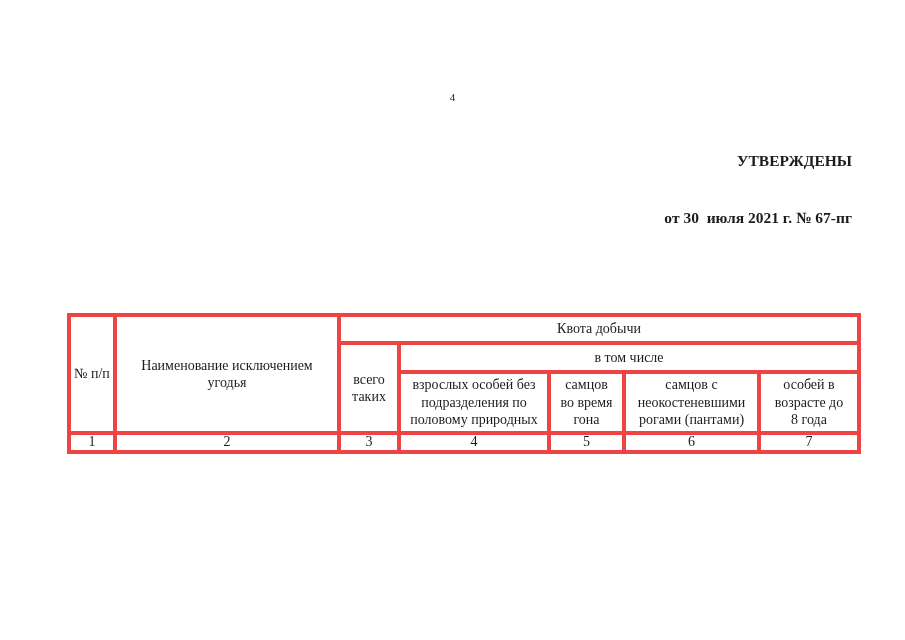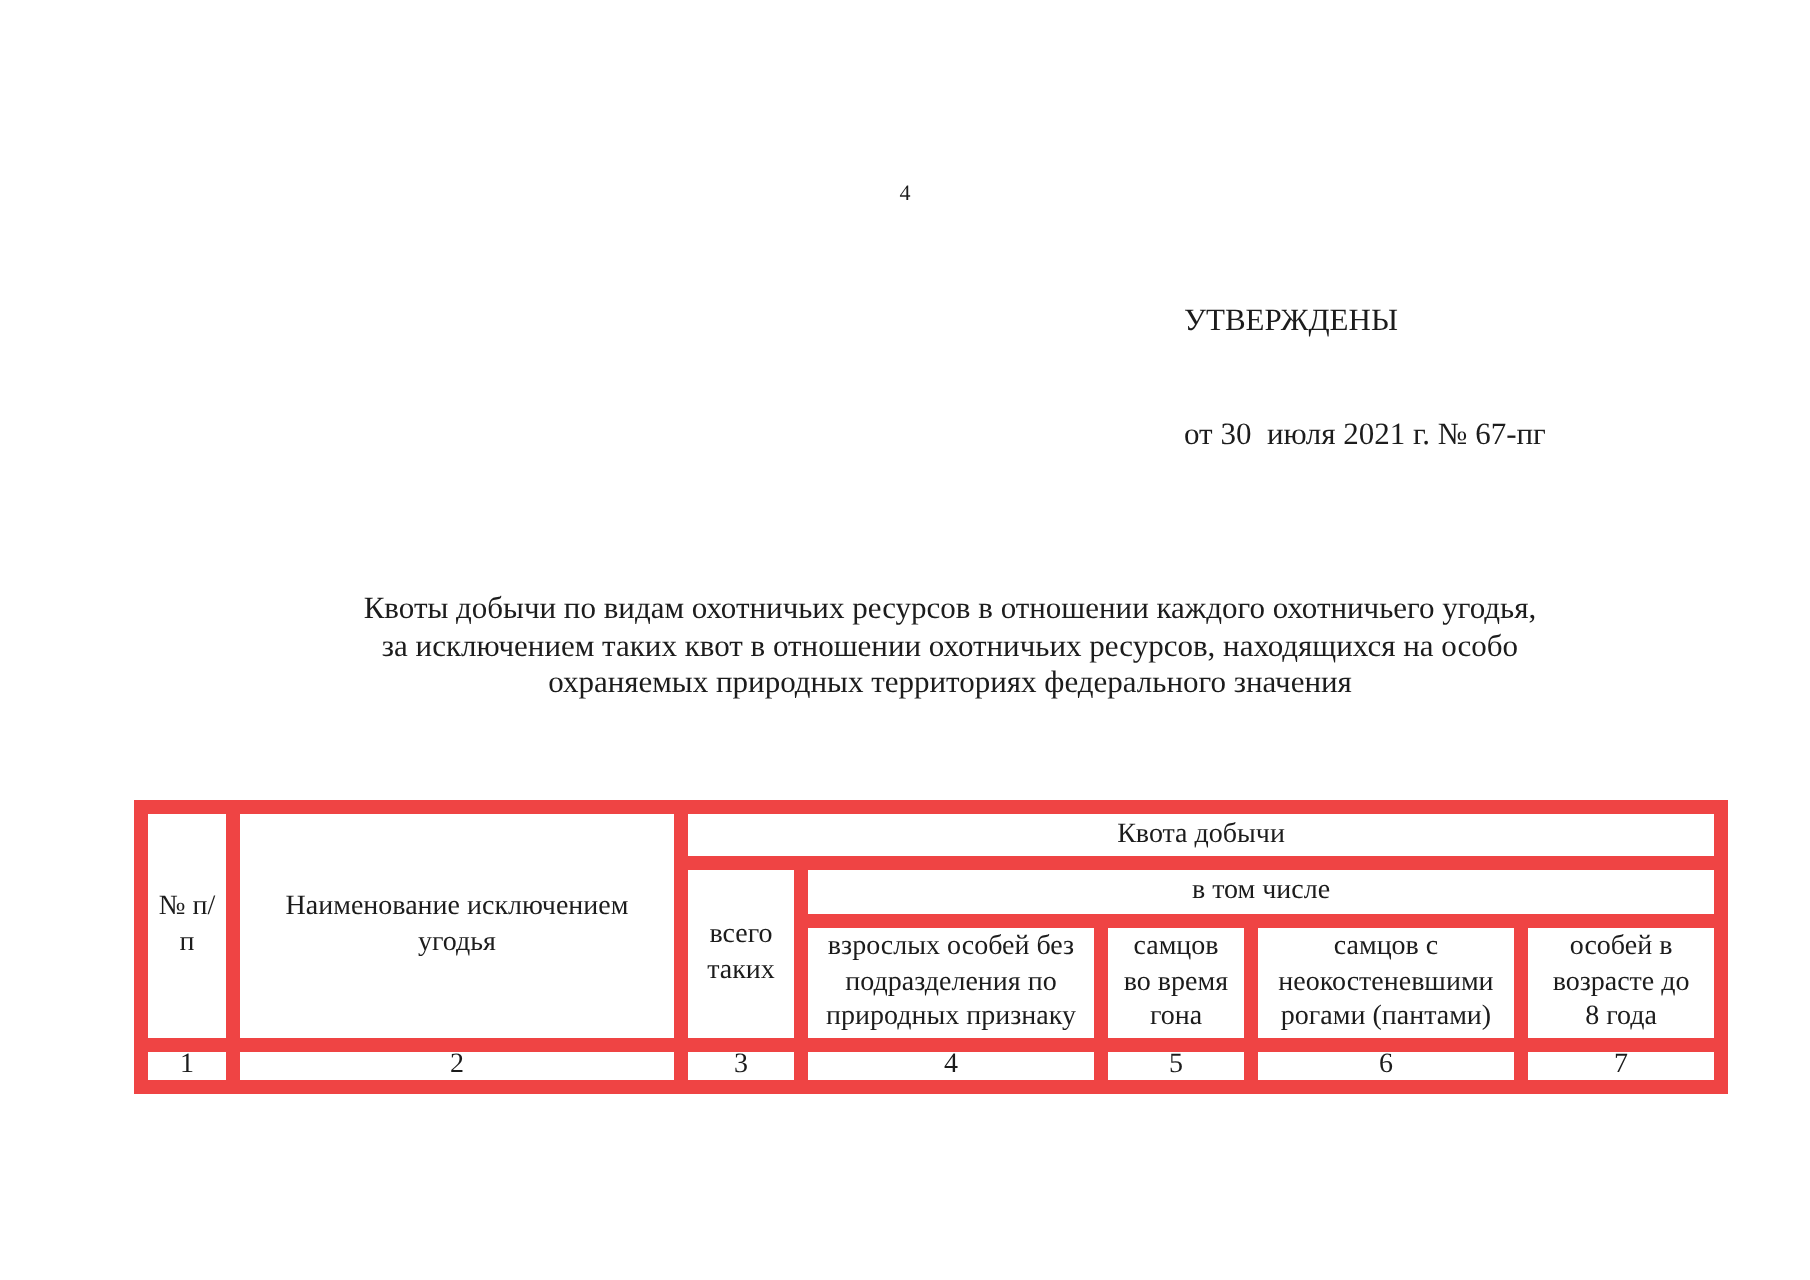--- a/index.html
+++ b/index.html
@@ -24,10 +24,11 @@
   .approval {
     width: 260px;
     margin: 9px 53px 0 auto;
-    text-align: left;
+    text-align: right;
     font-size: 15.5px;
     line-height: 19px;
     white-space: pre-wrap;
+    font-weight: bold;
   }
   .doc-title {
     margin-top: 31px;

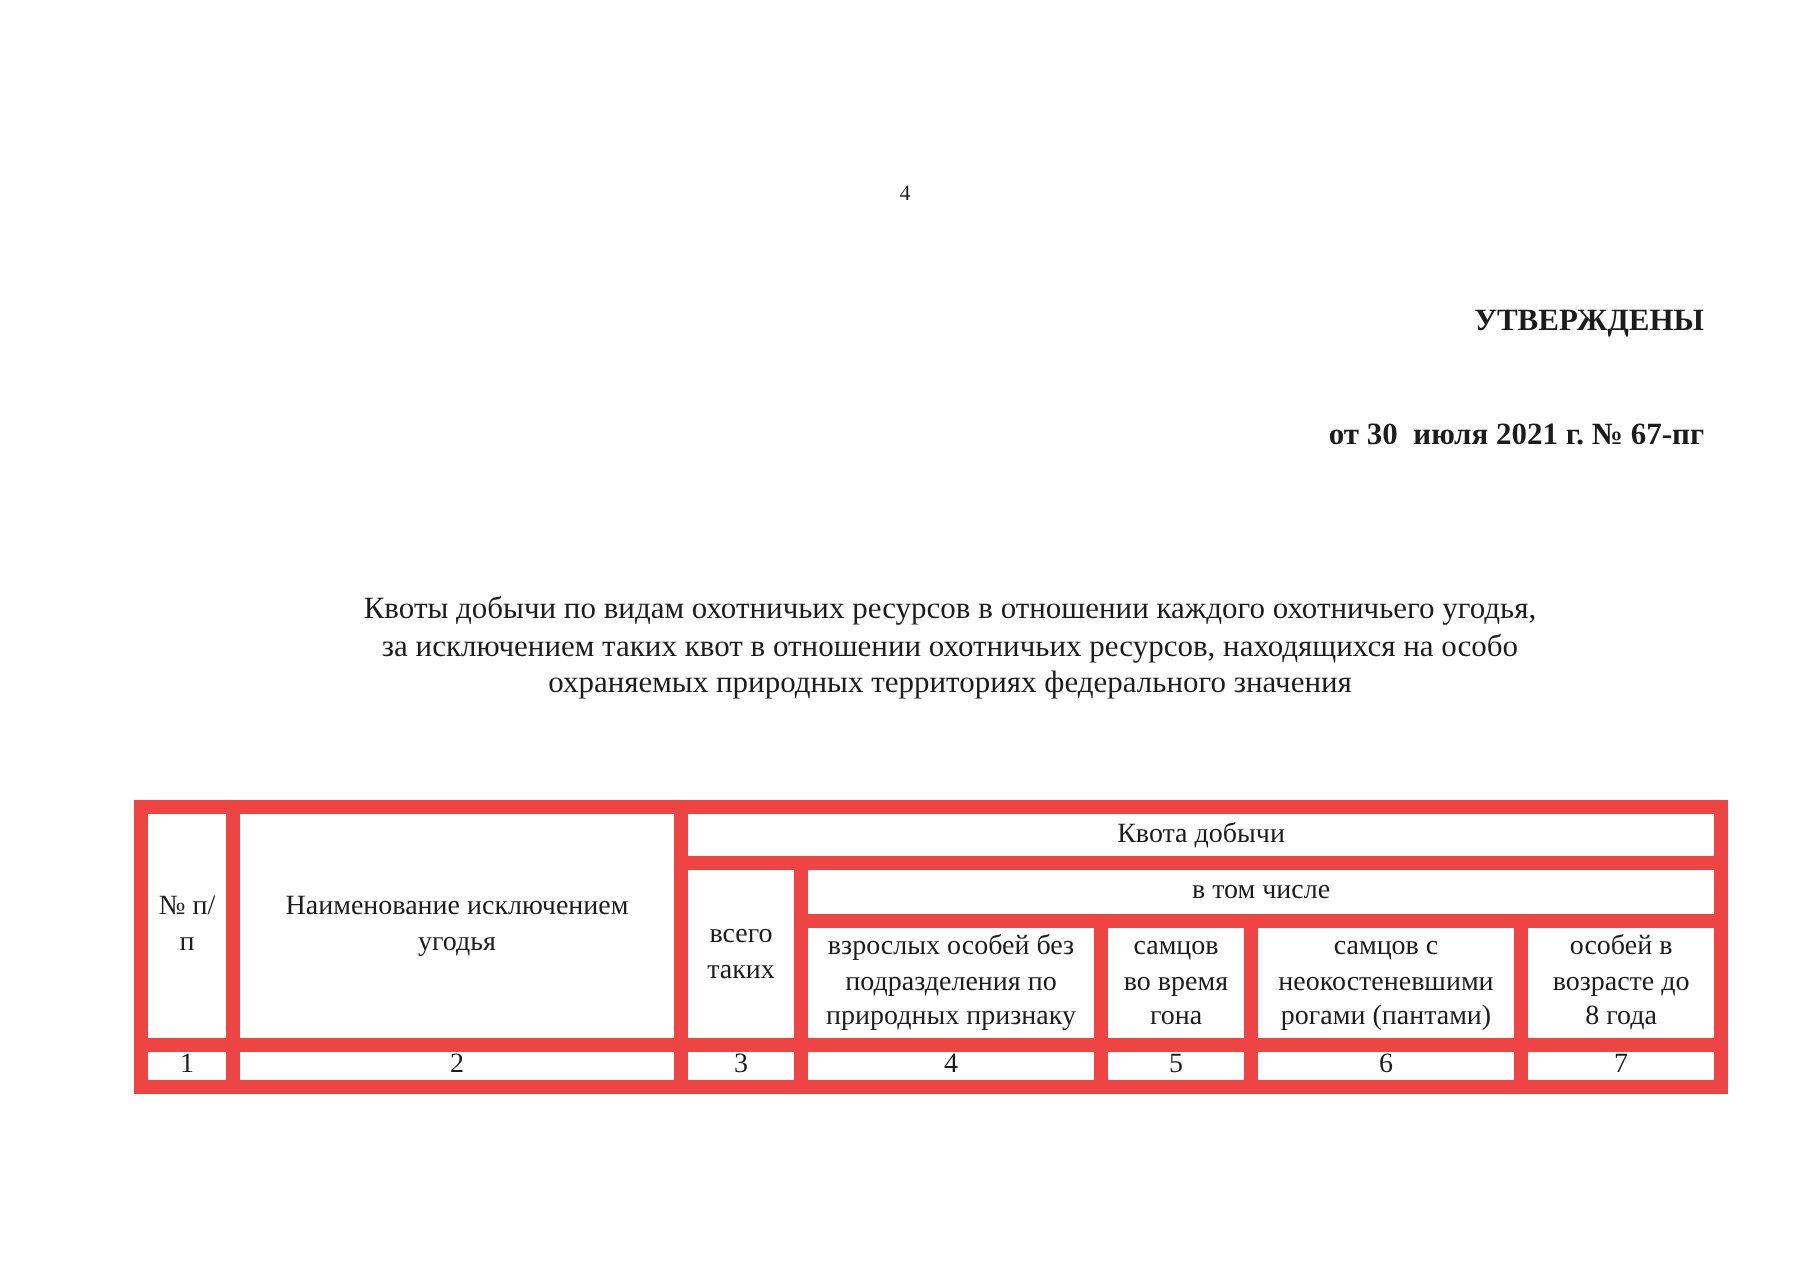--- a/index.html
+++ b/index.html
@@ -74,9 +74,6 @@
     <div>от 30  июля 2021 г. № 67-пг</div>
   </div>
 
-  <div class="doc-title">Квоты добычи по видам охотничьих ресурсов в отношении каждого охотничьего угодья,
-за исключением таких квот в отношении охотничьих ресурсов, находящихся на особо
-охраняемых природных территориях федерального значения</div>
 
   <table class="quota">
     <colgroup>

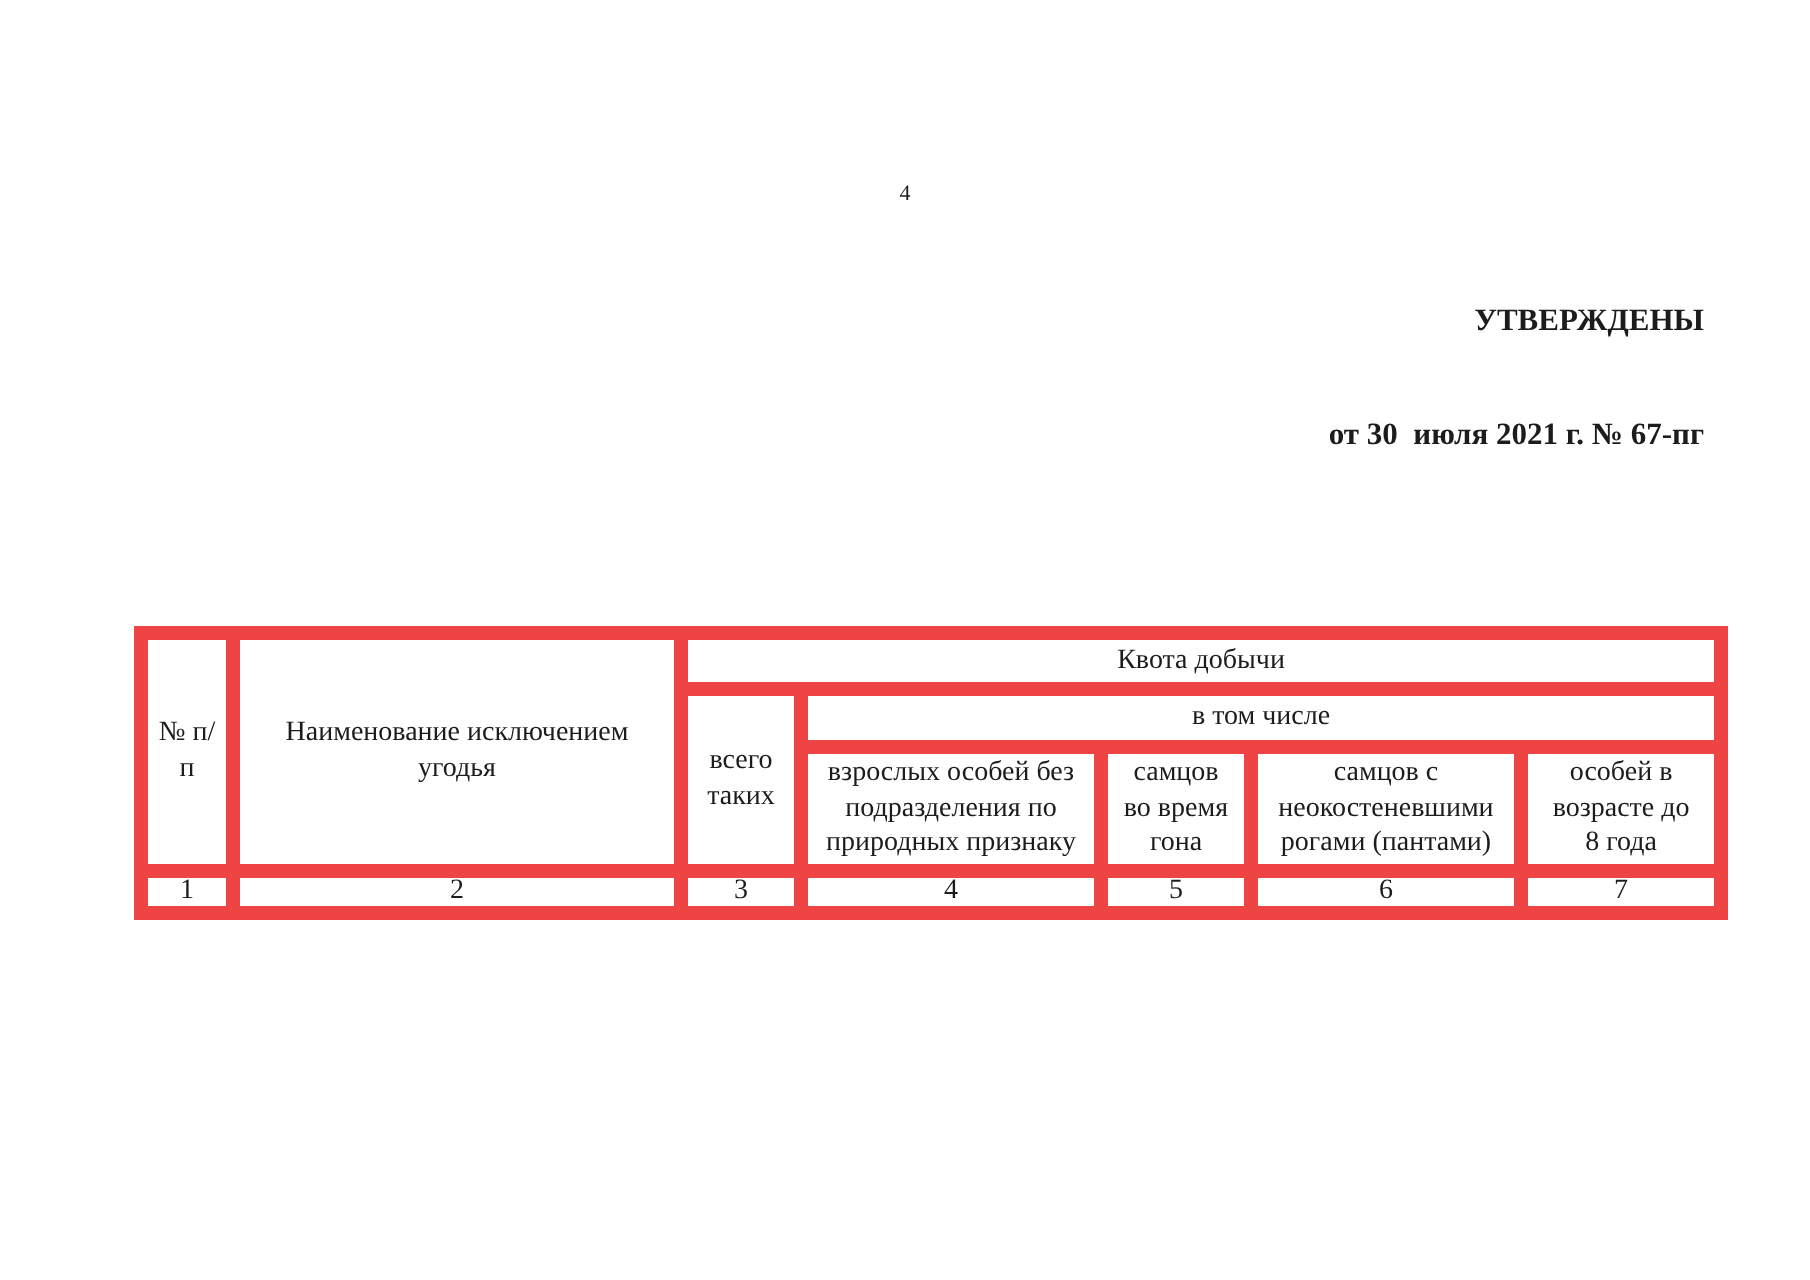--- a/index.html
+++ b/index.html
@@ -46,7 +46,7 @@
     border: 1.5px solid #434343;
   }
   table.quota td {
-    border: 7px solid #ef4444;
+    border: 4px solid #ef4444;
     text-align: center;
     vertical-align: middle;
     font-size: 14px;

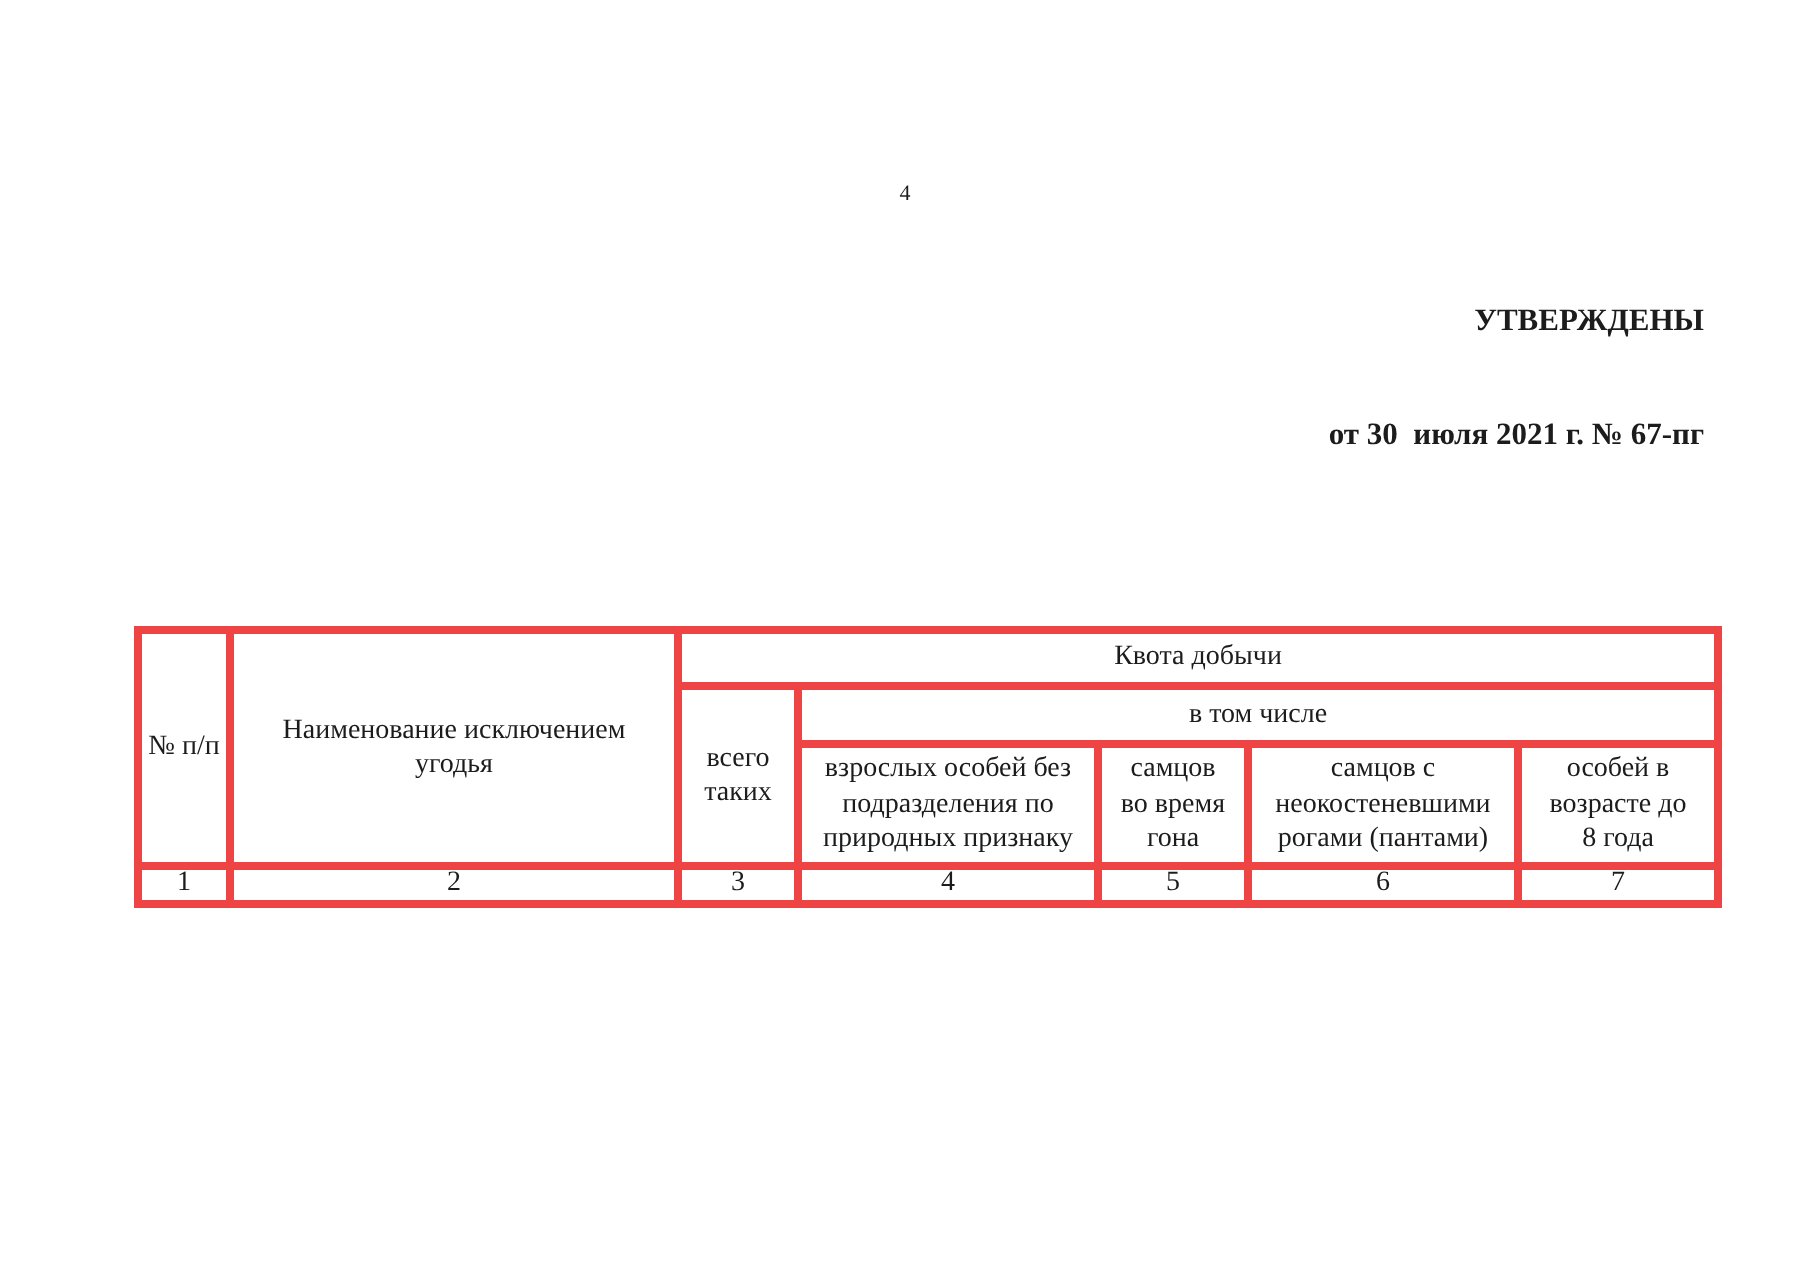--- a/index.html
+++ b/index.html
@@ -100,7 +100,7 @@
       <tr class="r-detail">
         <td>взрослых особей без
 подразделения по
-природных признаку</td>
+половому природных</td>
         <td>самцов
 во время
 гона</td>

